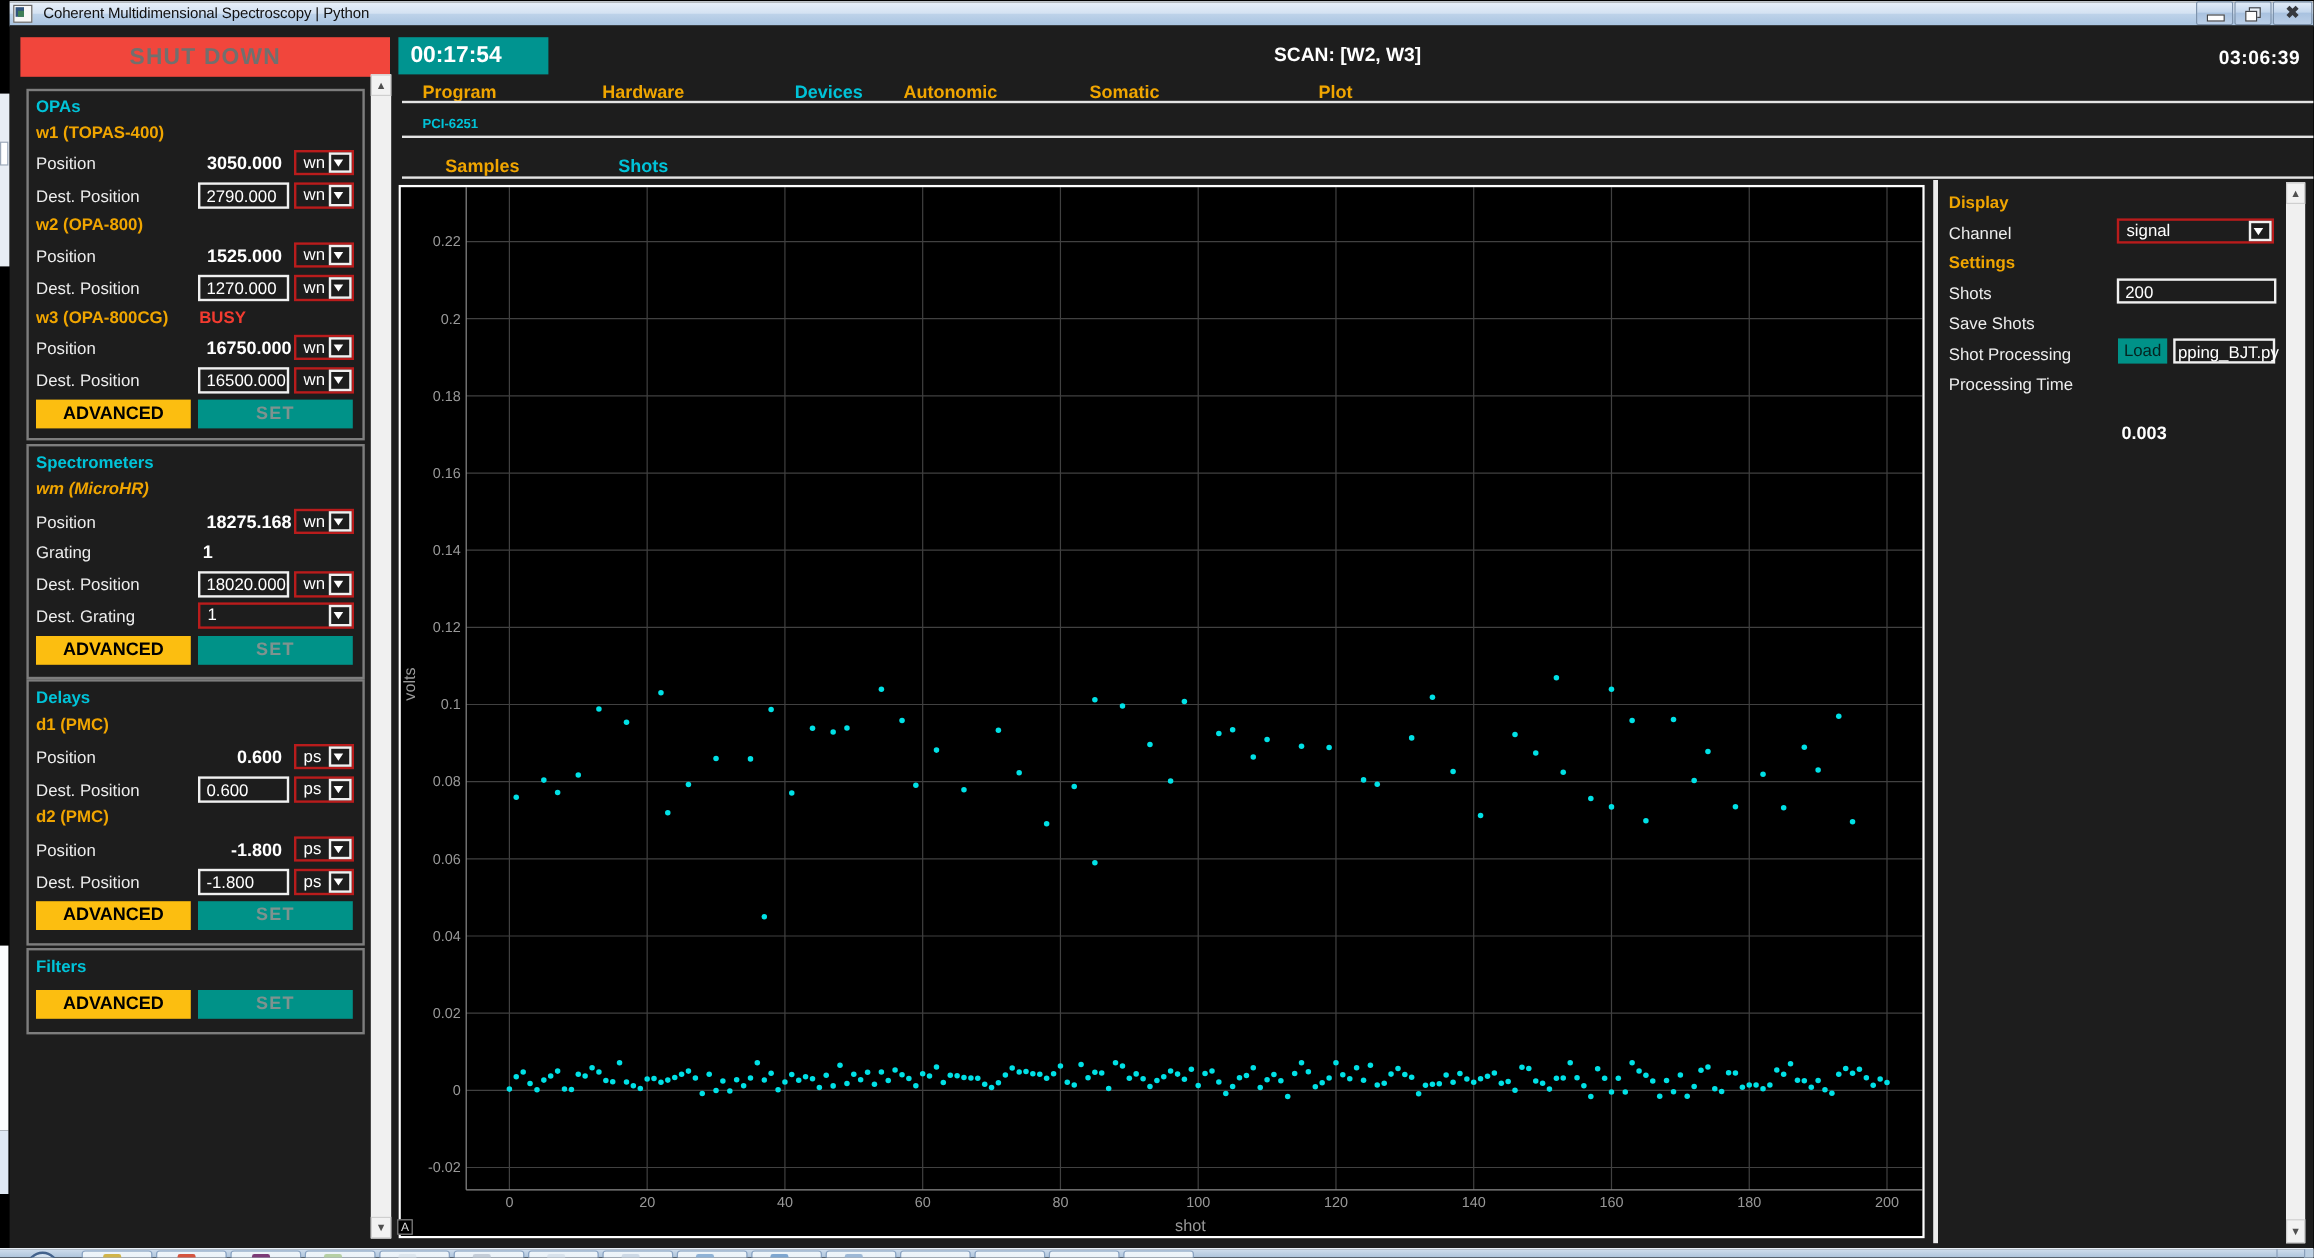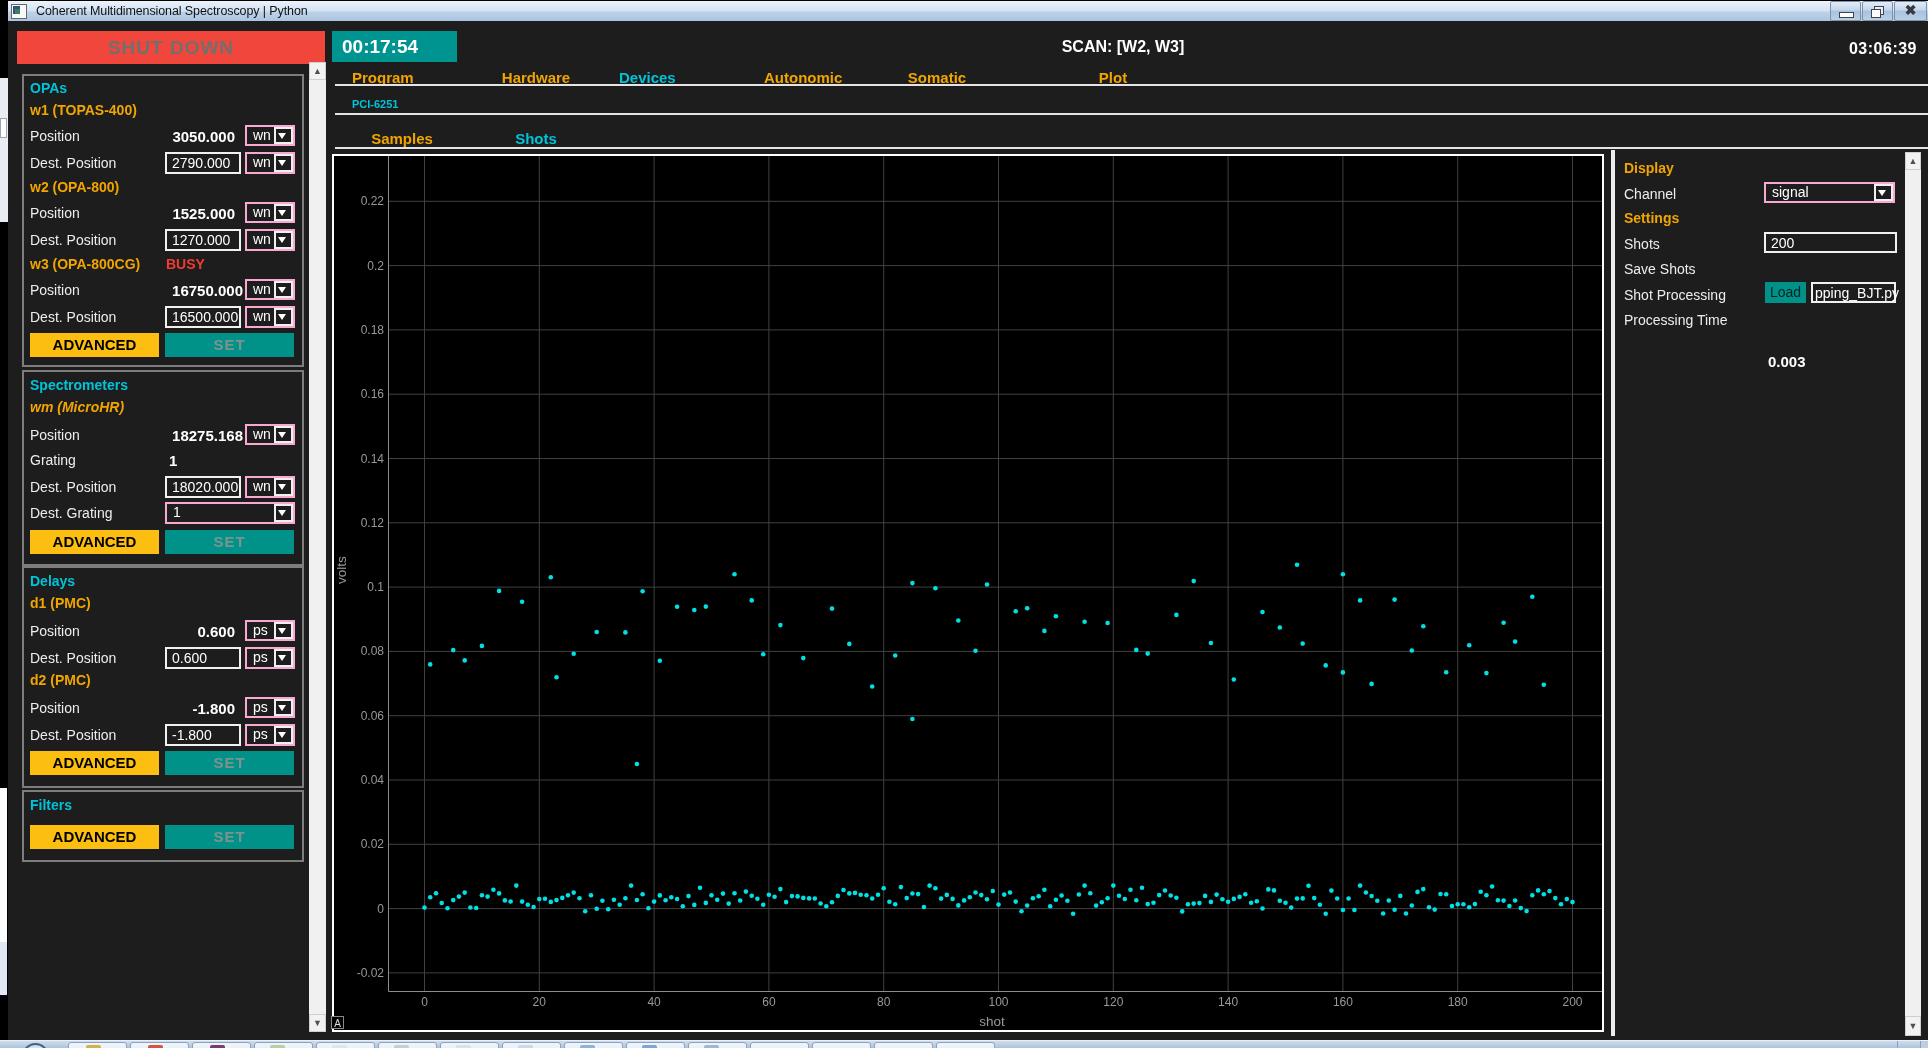--- a/index.html
+++ b/index.html
@@ -55,7 +55,7 @@
 
 <div class="abs or" style="left:352px;top:69px;width:100px;text-align:left;font-size:15px;">Program</div>
 <div class="abs or" style="left:486px;top:69px;width:100px;text-align:center;font-size:15px;">Hardware</div>
-<div class="abs cy" style="left:619px;top:69px;width:100px;text-align:left;font-size:15px;">Devices</div>
+<div class="abs cy" style="left:619px;top:69px;width:100px;text-align:right;font-size:15px;">Devices</div>
 <div class="abs or" style="left:764px;top:69px;width:100px;text-align:left;font-size:15px;">Autonomic</div>
 <div class="abs or" style="left:887px;top:69px;width:100px;text-align:center;font-size:15px;">Somatic</div>
 <div class="abs or" style="left:1063px;top:69px;width:100px;text-align:center;font-size:15px;">Plot</div>

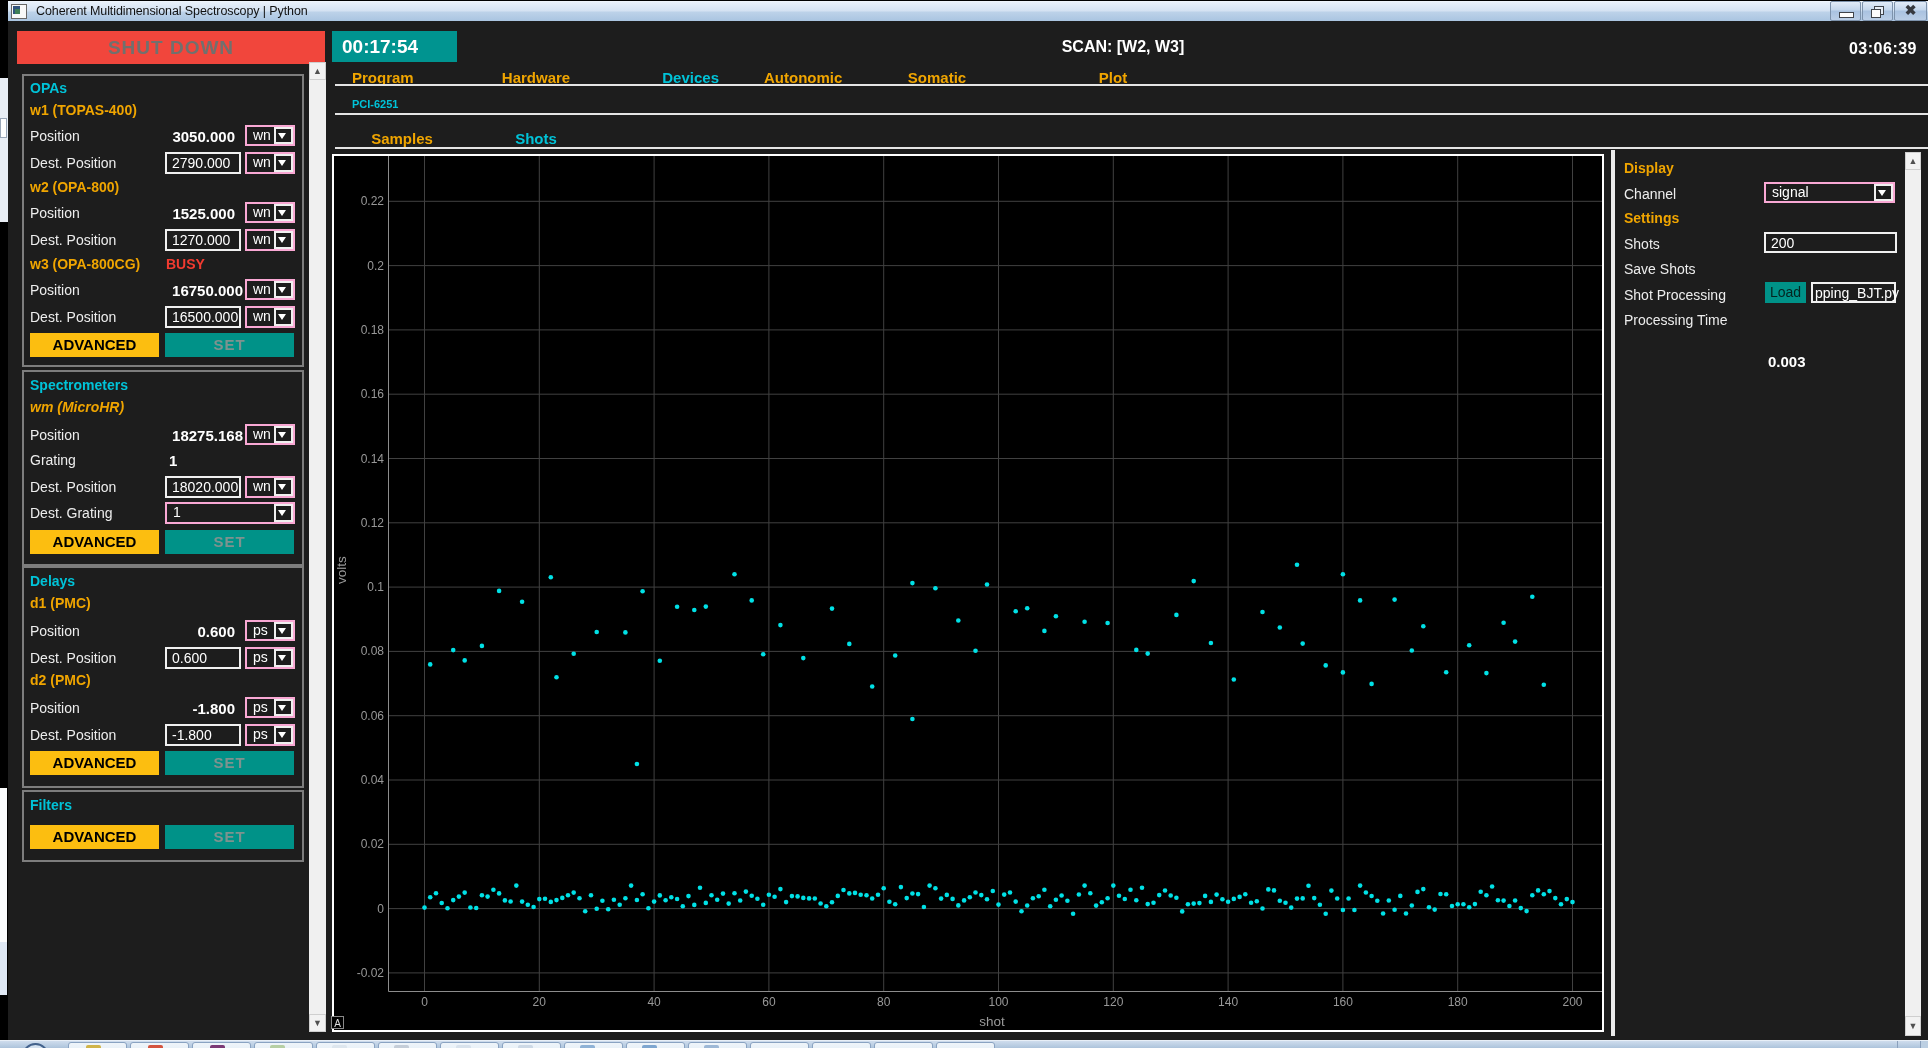--- a/index.html
+++ b/index.html
@@ -56,7 +56,7 @@
 <div class="abs or" style="left:352px;top:69px;width:100px;text-align:left;font-size:15px;">Program</div>
 <div class="abs or" style="left:486px;top:69px;width:100px;text-align:center;font-size:15px;">Hardware</div>
 <div class="abs cy" style="left:619px;top:69px;width:100px;text-align:right;font-size:15px;">Devices</div>
-<div class="abs or" style="left:764px;top:69px;width:100px;text-align:left;font-size:15px;">Autonomic</div>
+<div class="abs or" style="left:742px;top:69px;width:100px;text-align:center;font-size:15px;">Autonomic</div>
 <div class="abs or" style="left:887px;top:69px;width:100px;text-align:center;font-size:15px;">Somatic</div>
 <div class="abs or" style="left:1063px;top:69px;width:100px;text-align:center;font-size:15px;">Plot</div>
 <div class="hline abs" style="top:84px;"></div>

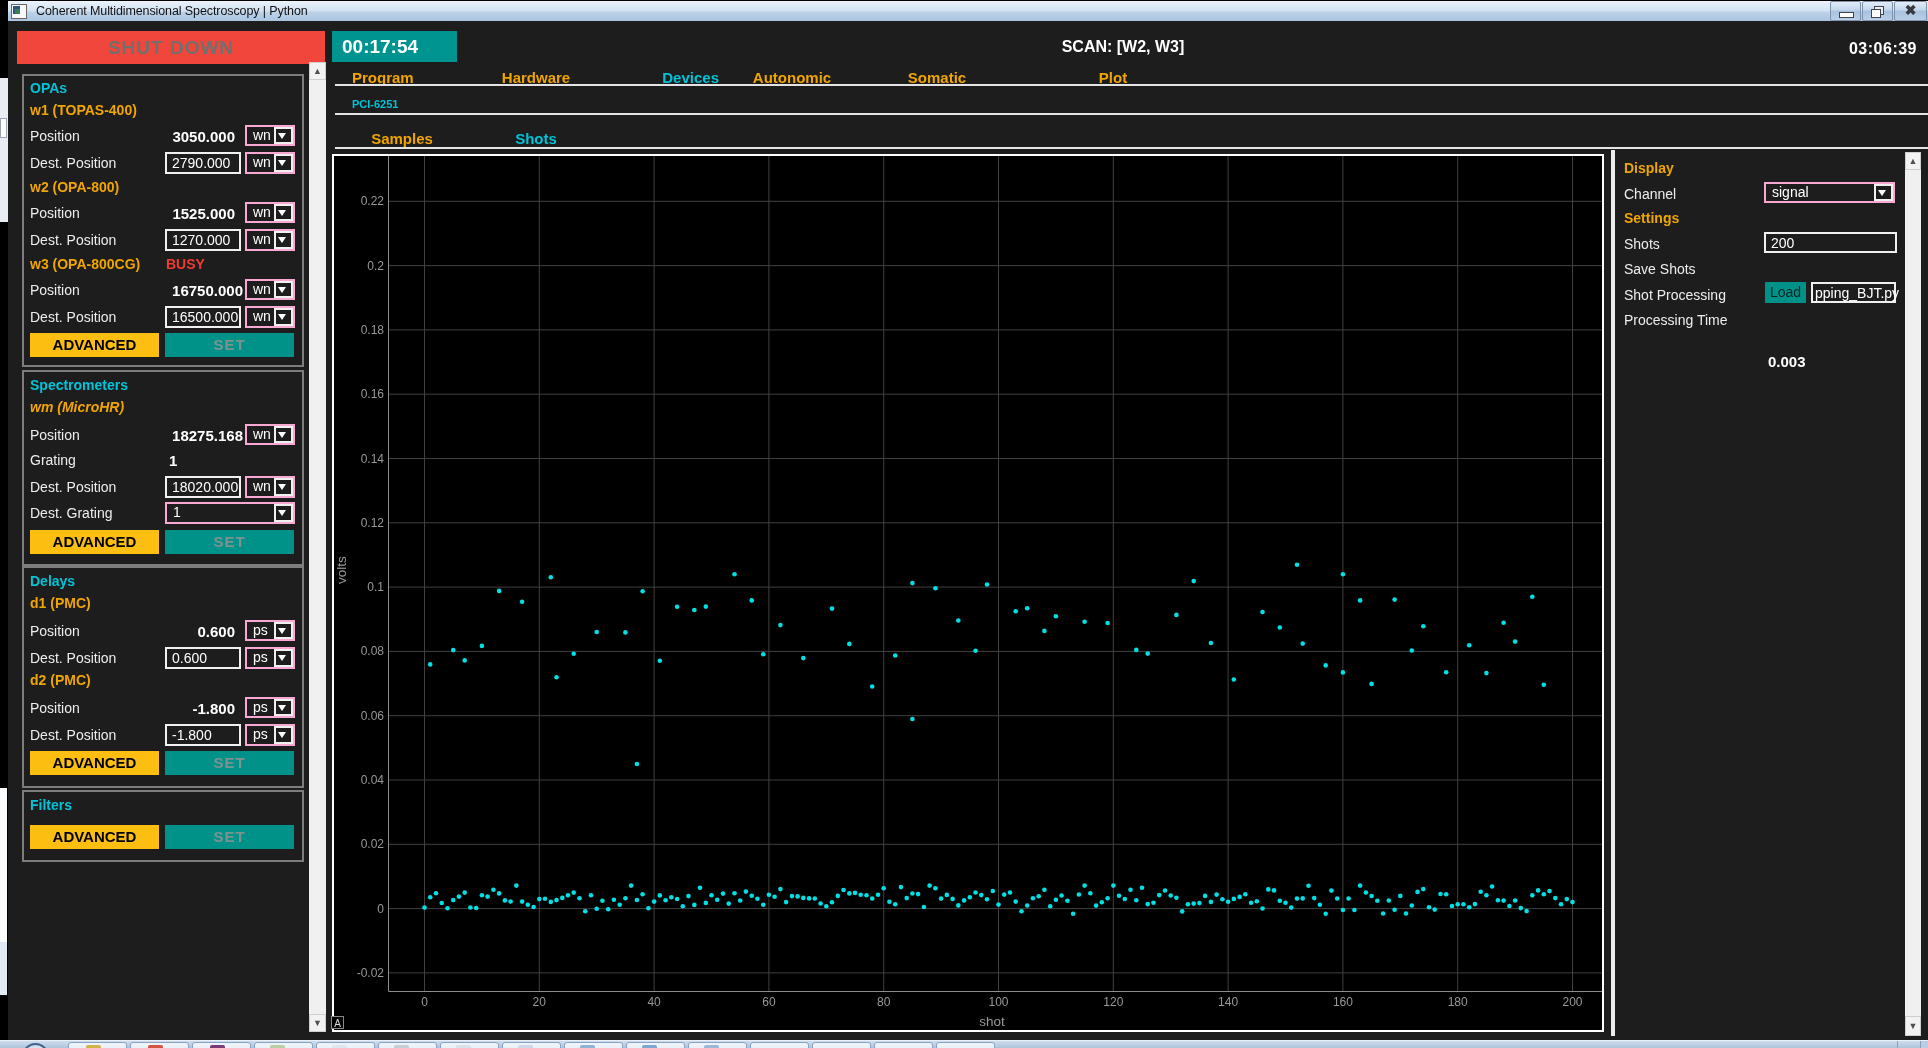--- a/index.html
+++ b/index.html
@@ -16,7 +16,7 @@
 .gbox{border:2px solid #7d7d7d;}
 .lbl{font-size:14px;color:#ededed;}
 .inp{background:#1d1d1d;border:2px solid #f0f0f0;color:#fff;font-size:14px;line-height:18px;padding-left:5px;box-sizing:border-box;}
-.dd{background:#1d1d1d;border:2px solid #f9a8d4;color:#fff;font-size:14px;line-height:17px;padding-left:6px;box-sizing:border-box;}
+.dd{background:#1d1d1d;border:2px solid #b91c1c;color:#fff;font-size:14px;line-height:17px;padding-left:6px;box-sizing:border-box;}
 .ddb{position:absolute;right:0px;top:0px;width:15px;bottom:0px;border:2px solid #f0f0f0;}
 .ddb:after{content:"";position:absolute;left:2px;top:4px;border:4px solid transparent;border-top:6px solid #fff;}
 .abtn{background:#fcbe10;color:#000;font-weight:bold;font-size:15px;text-align:center;}

